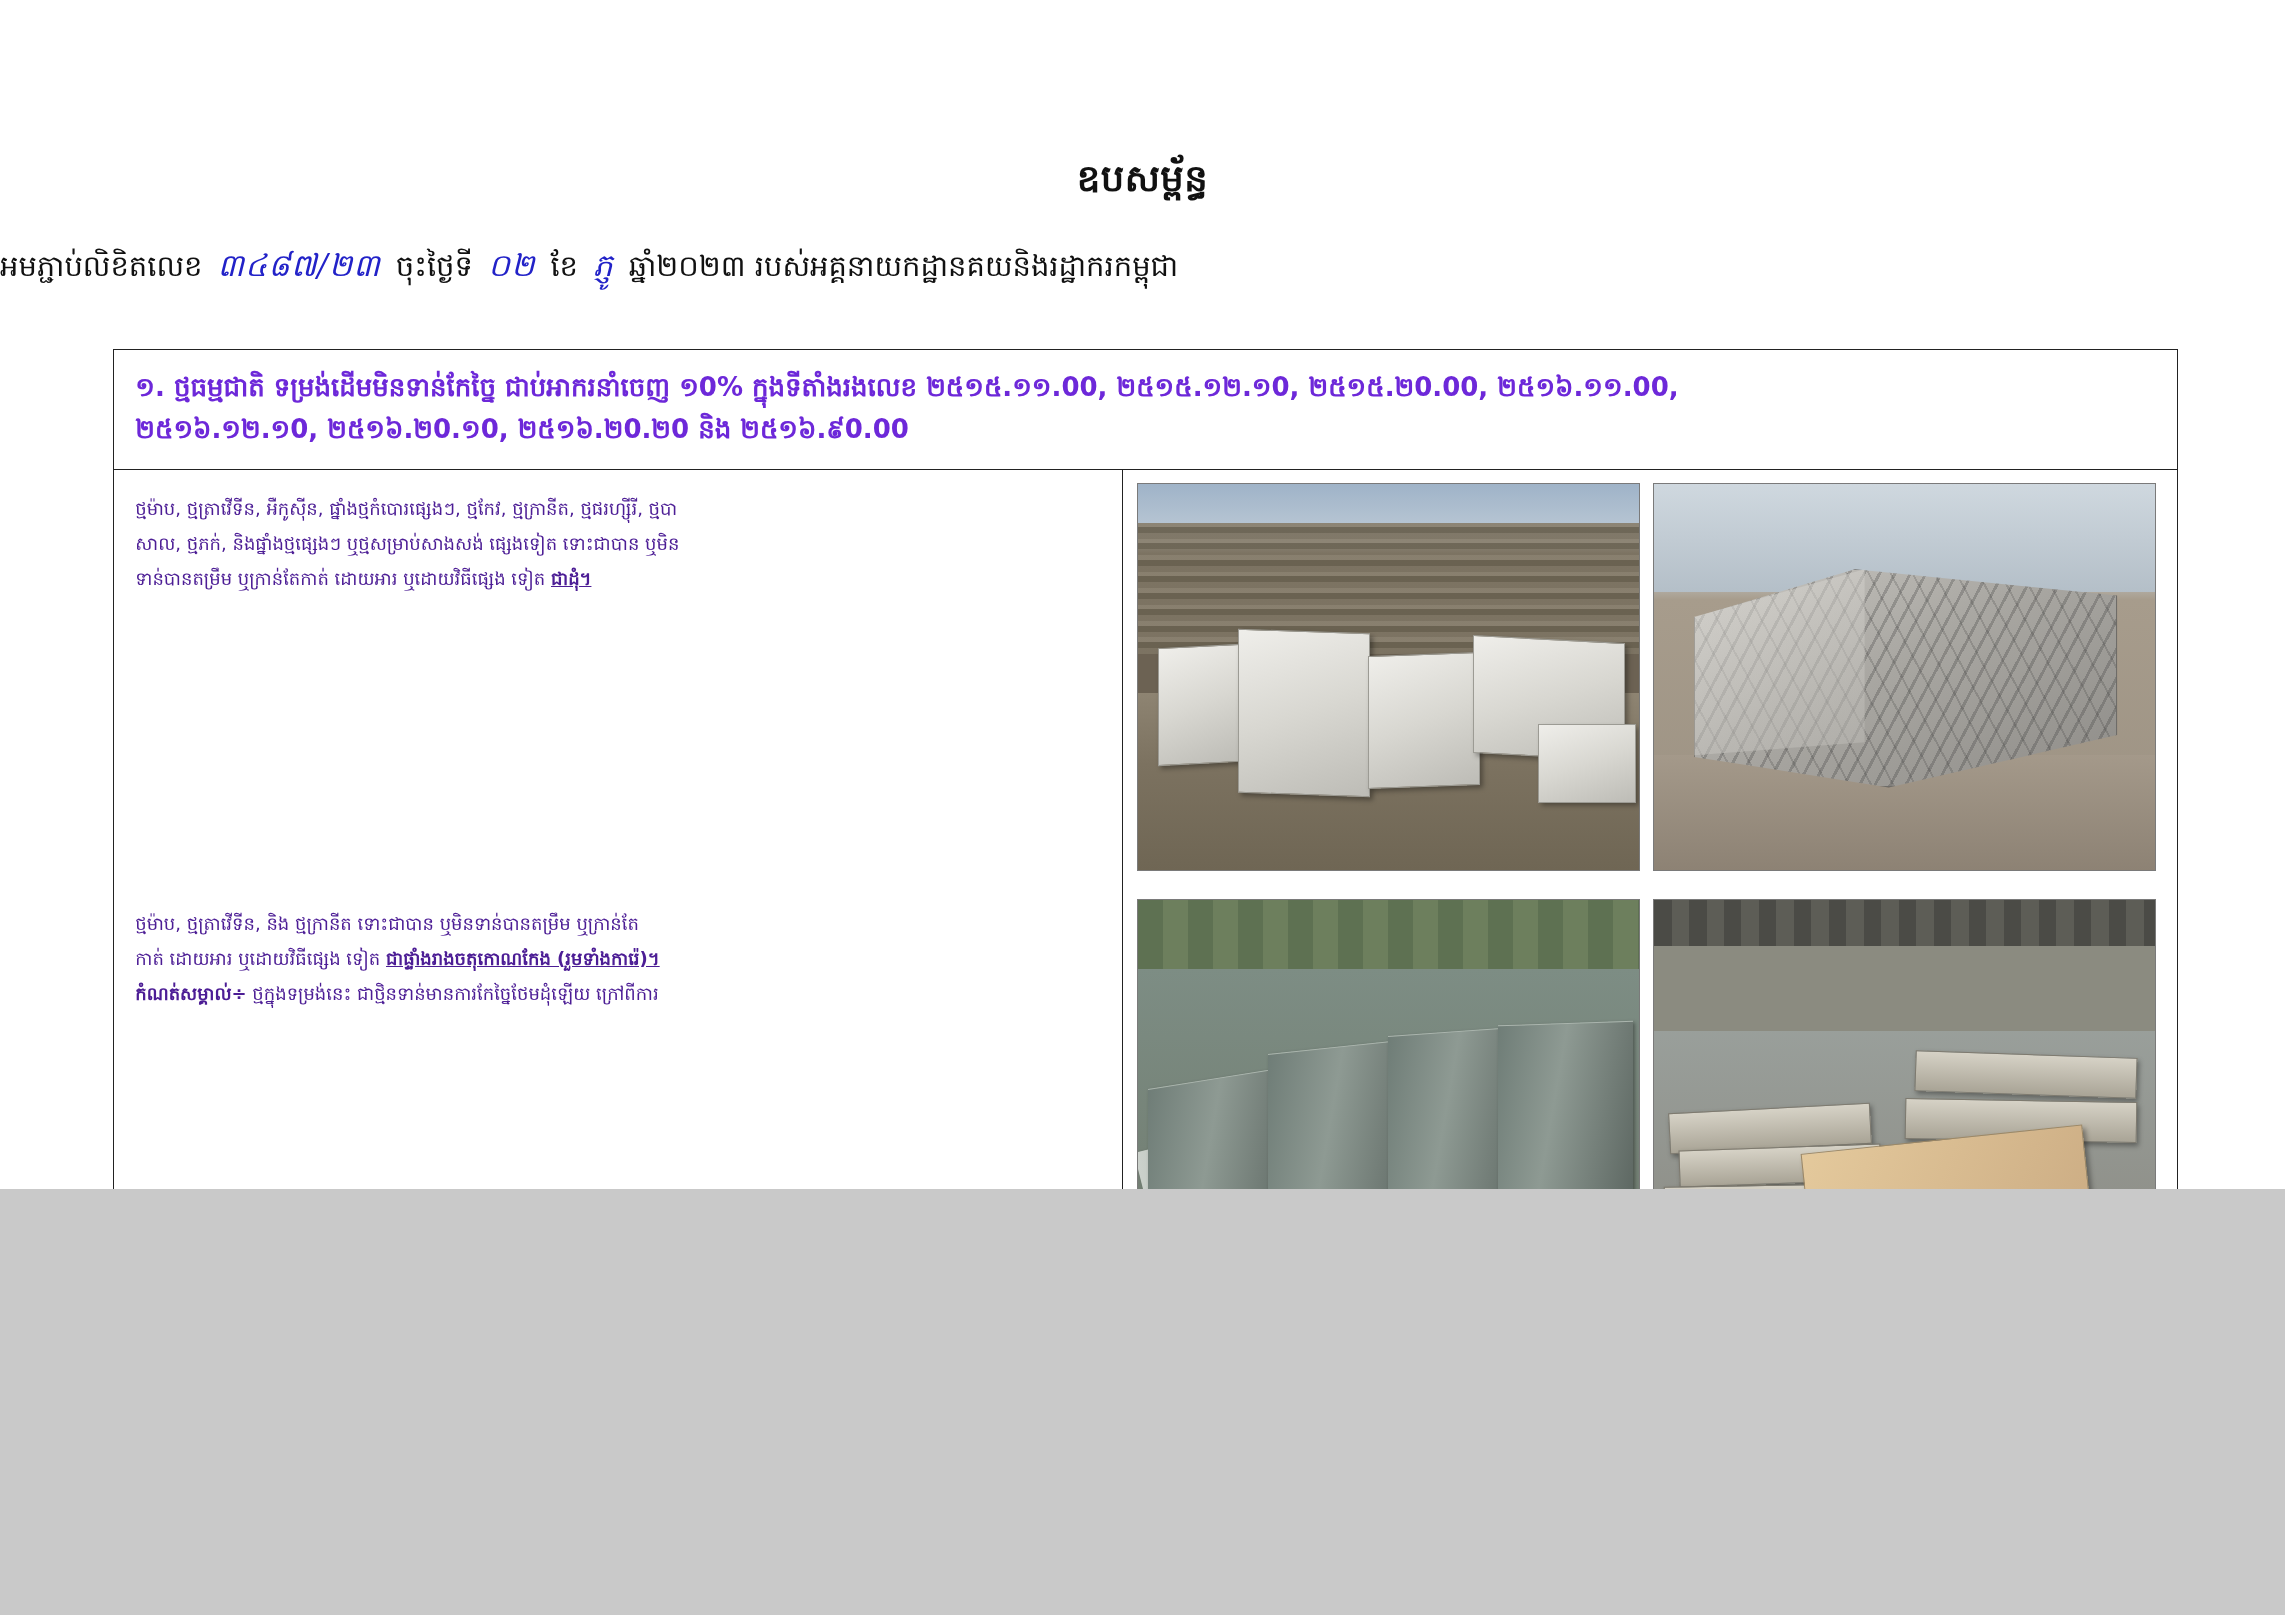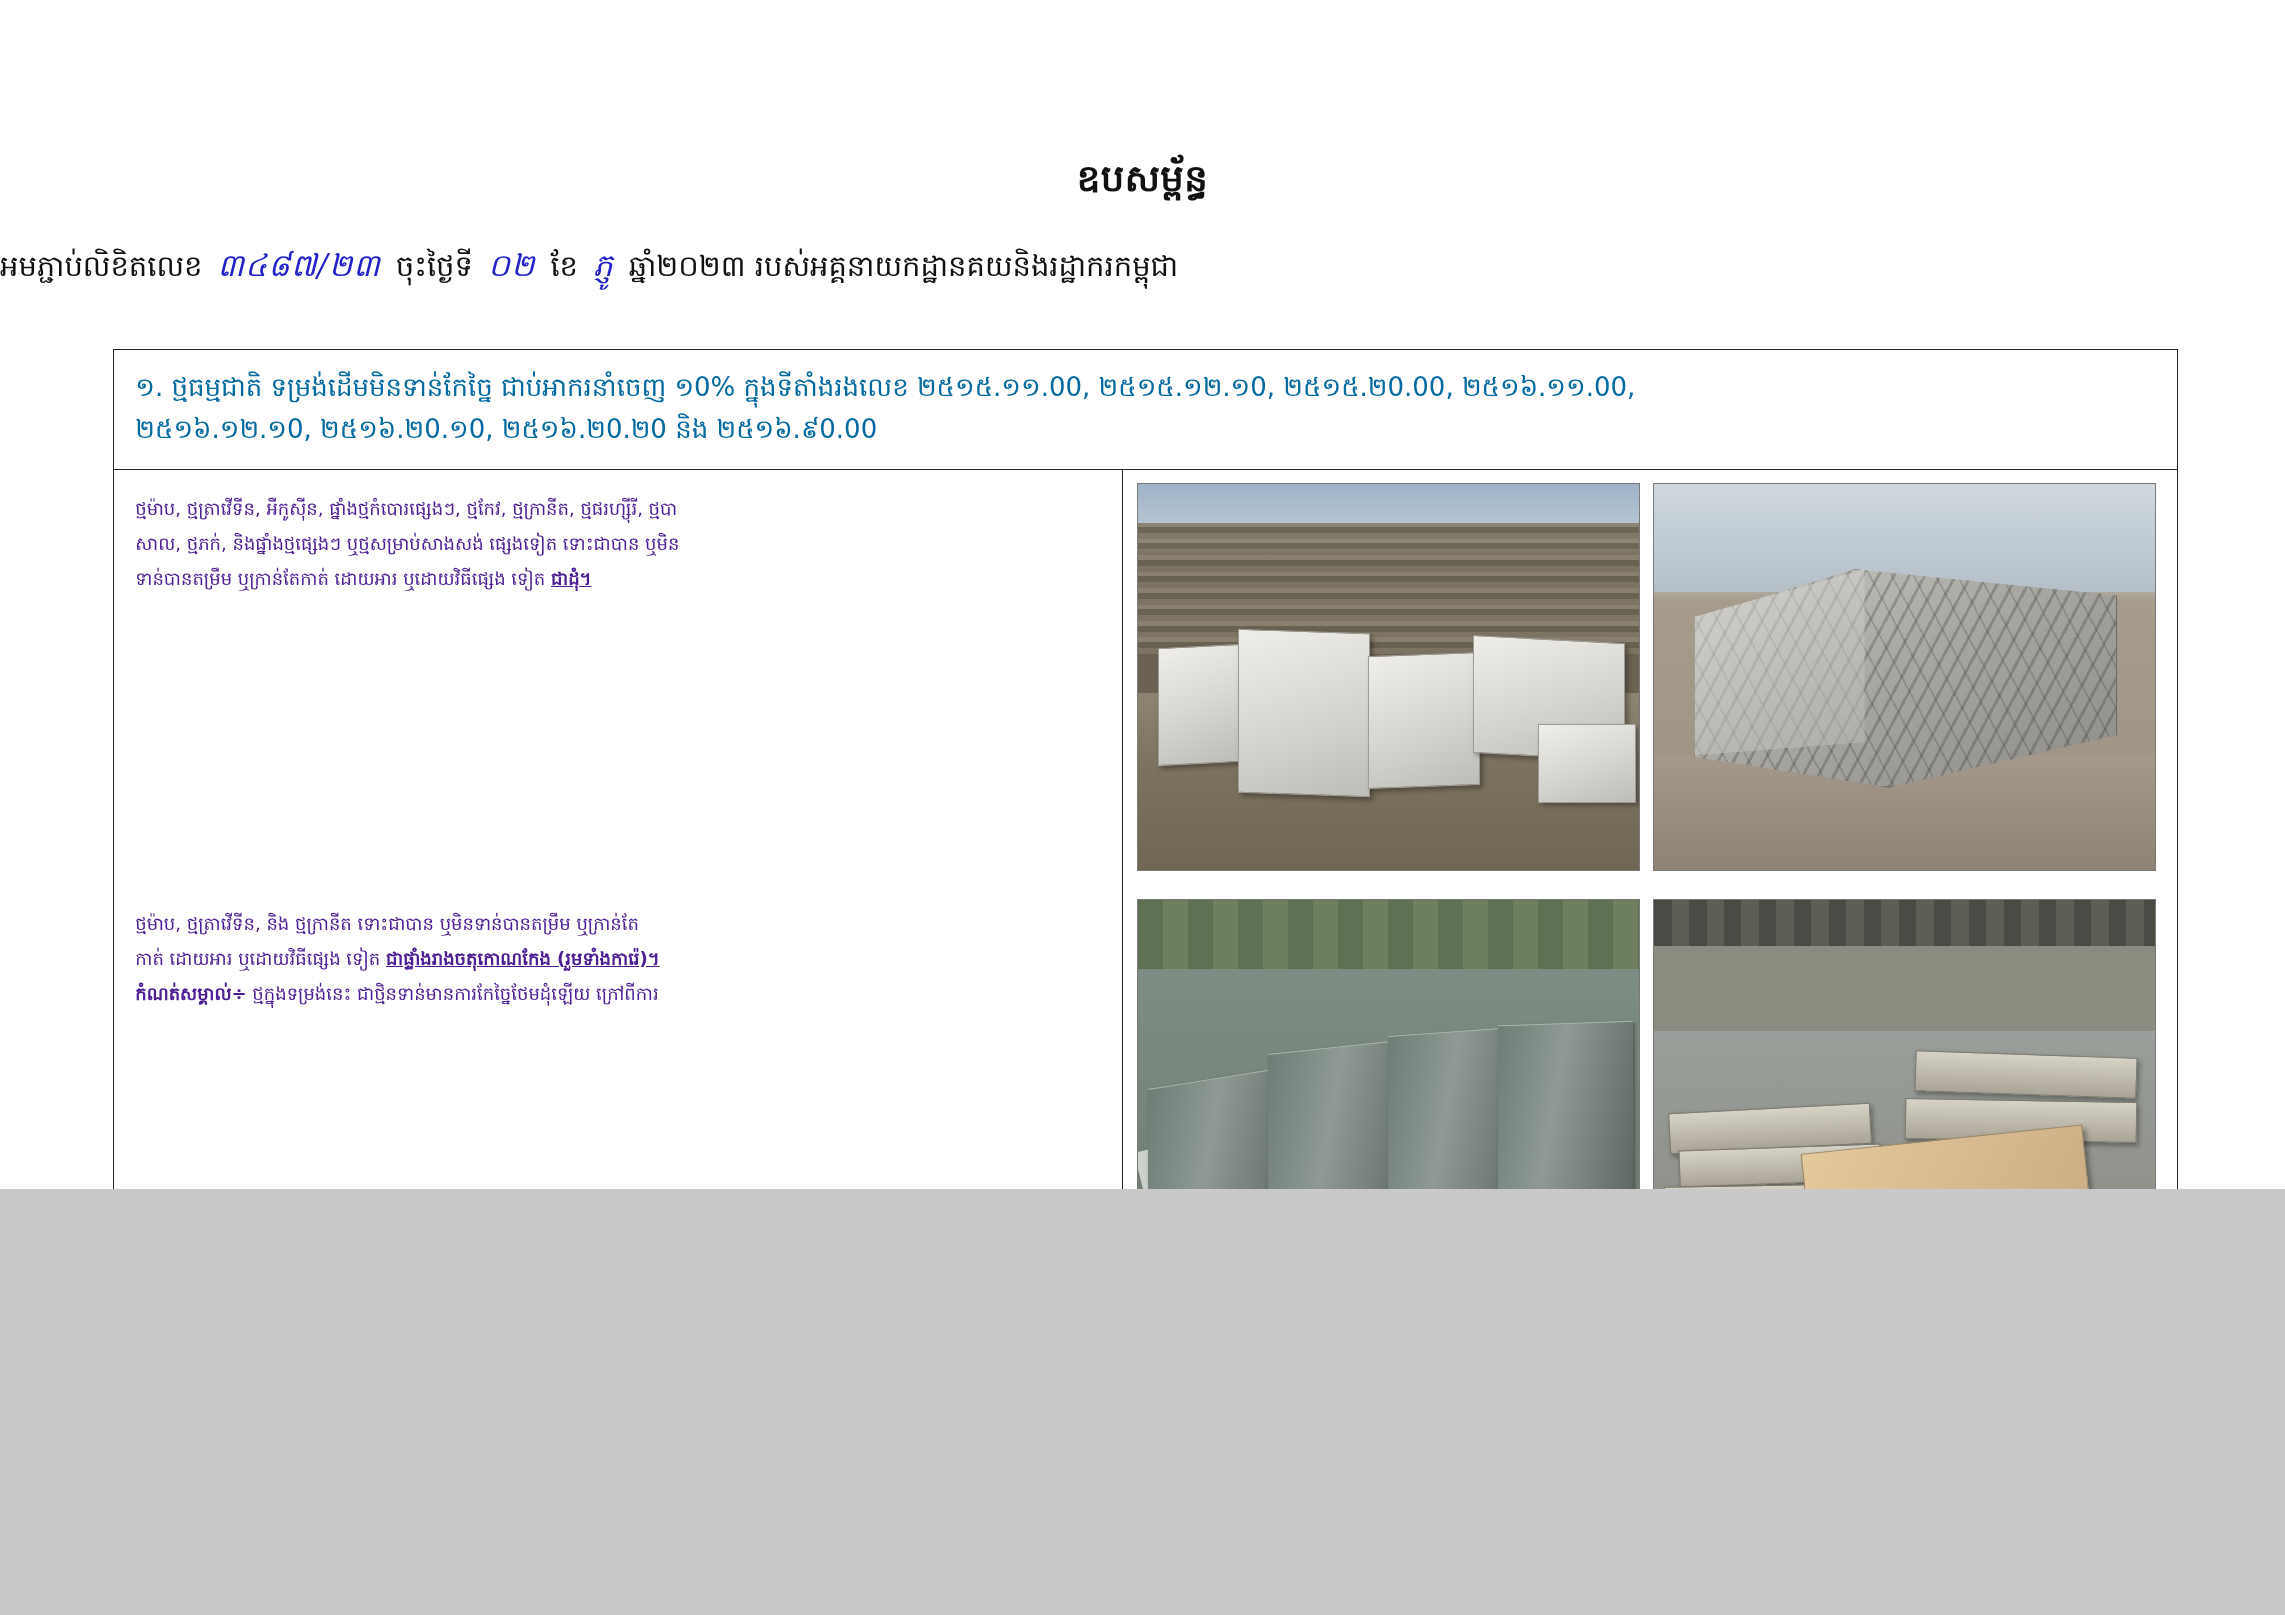--- a/index.html
+++ b/index.html
@@ -55,9 +55,9 @@
     border-bottom: 1.9px solid #222;
     padding: 15.5px 21.3px 17.5px 21.3px;
     font-size: 26px;
-    font-weight: normal;
+    font-weight: bold;
     line-height: 1.65;
-    color: #0369a1;
+    color: #6d28d9;
   }
   .sec-head.second {
     border-top: 1.9px solid #222;

